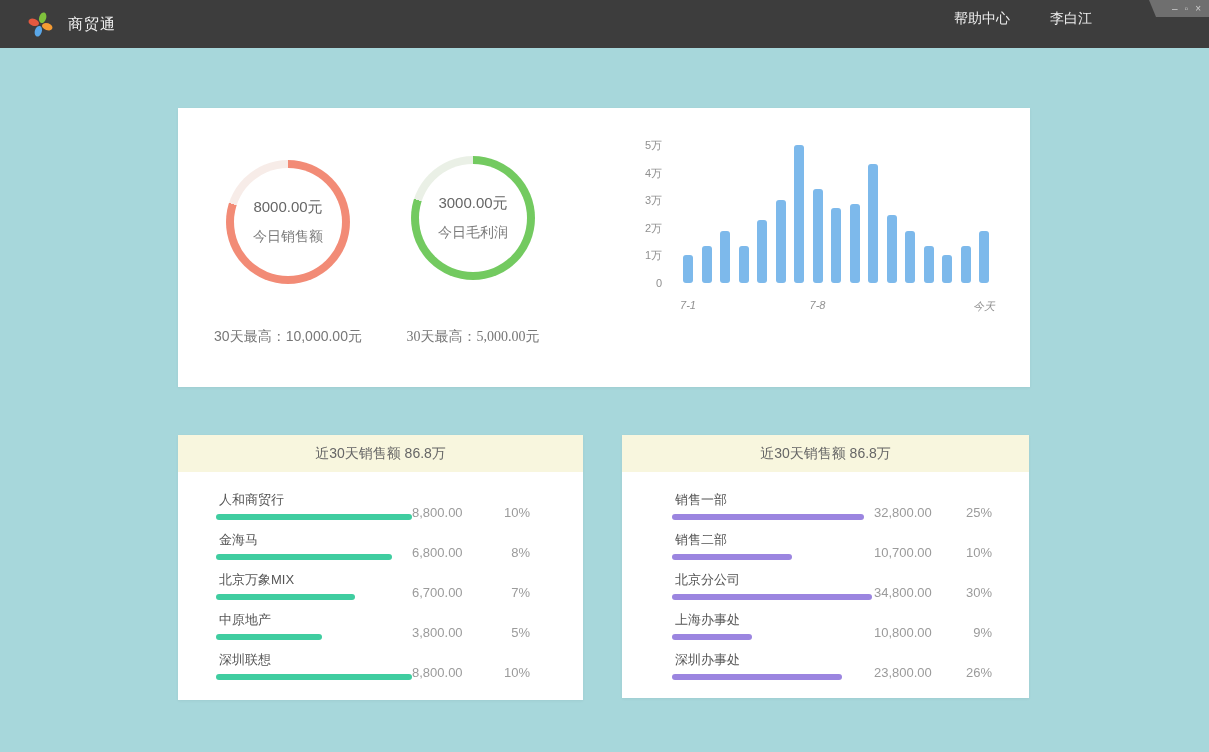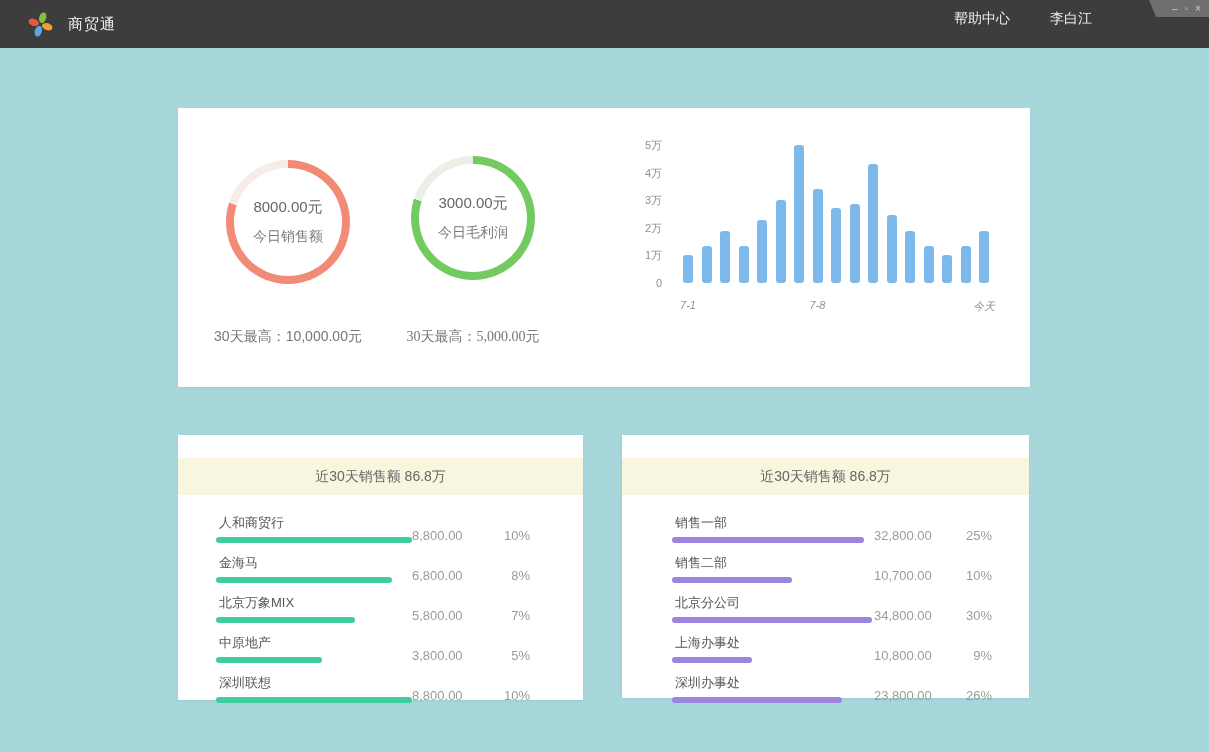--- a/index.html
+++ b/index.html
@@ -82,7 +82,7 @@
   .card-header {
     height:37px; background:#f8f6de;
     display:flex; align-items:center; justify-content:center;
-    font-size:14px; color:#666666;margin-top:23px;
+    font-size:14px; color:#666666;
   }
   .rank-list { padding:20px 0 0 0; }
   .card-left .rank-list { padding-left:38px; padding-right:53px; }

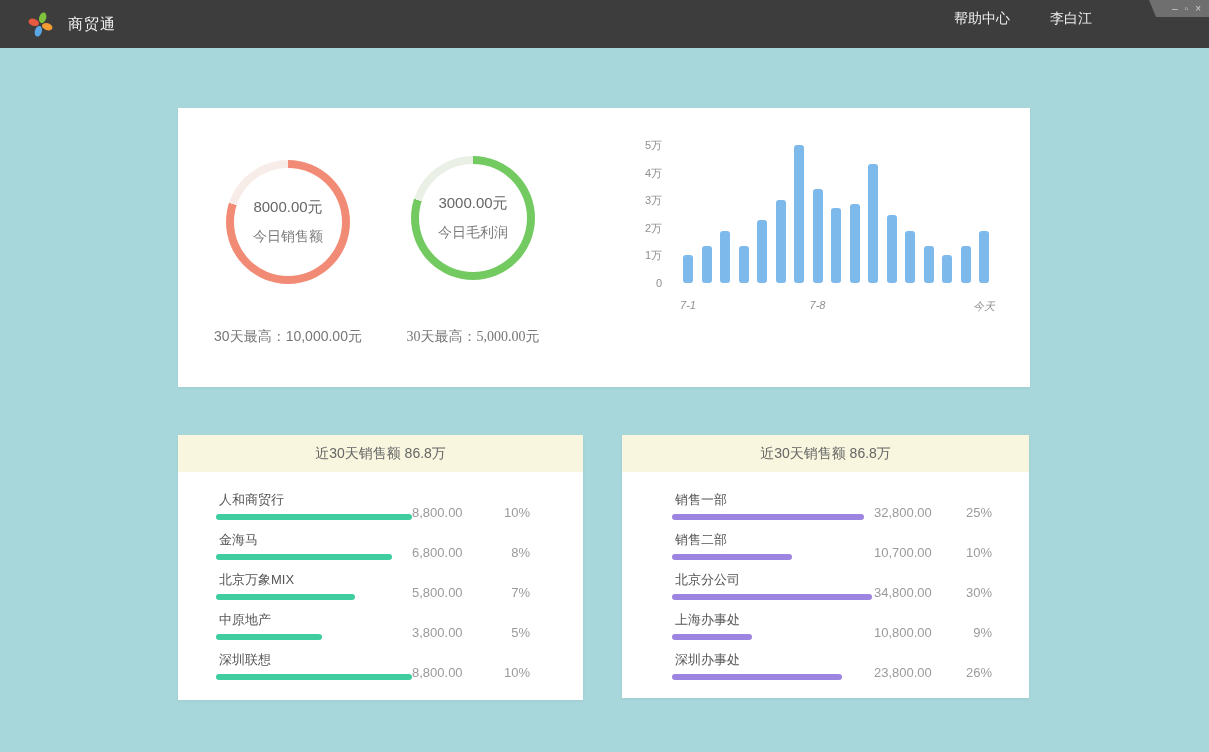--- a/index.html
+++ b/index.html
@@ -208,7 +208,7 @@
           <div class="row-bar" style="width: 71%; background: rgb(63, 205, 160);"></div>
         </div>
         <div class="row-right">
-          <span class="row-amount">5,800.00</span>
+          <span class="row-amount">6,700.00</span>
           <span class="row-pct">7%</span>
         </div>
       </div>

